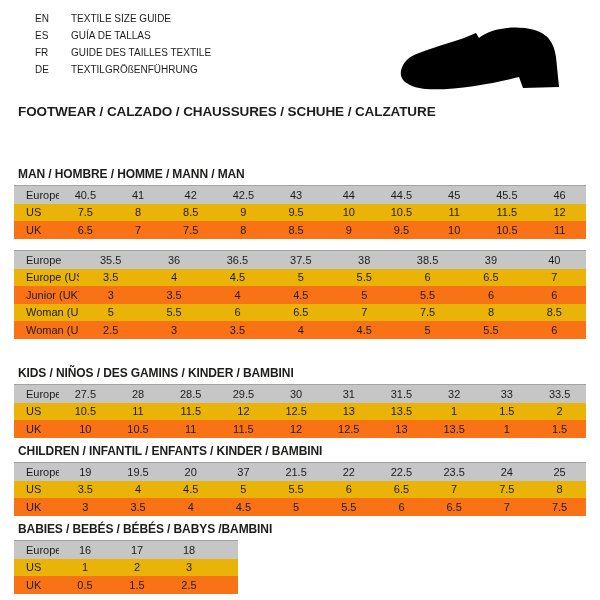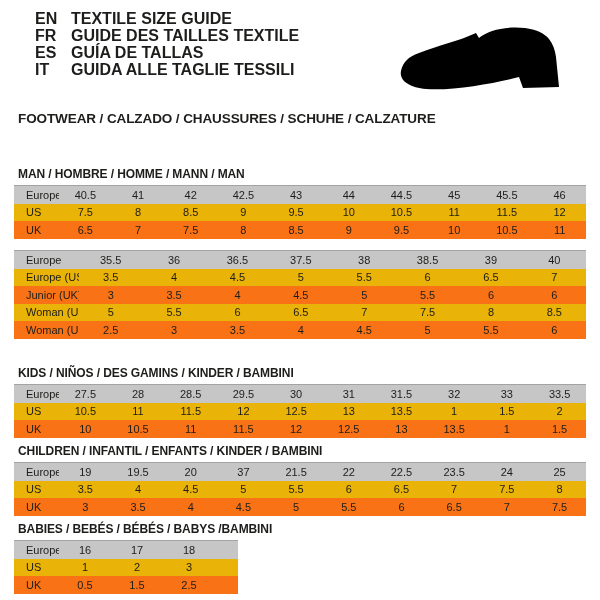--- a/index.html
+++ b/index.html
@@ -10,7 +10,7 @@
     overflow:hidden;
   }
   .lang-block { position:absolute; top:10px; left:22px; }
-  .lang-row { display:flex; line-height:17px; font-size:16px; font-weight:bold;padding-left:13px; }
+  .lang-row { display:flex; line-height:17px; font-size:10px; font-weight:normal;padding-left:13px; }
   .lang-code { width:36px; flex:0 0 36px; }
   .category-line {
     position:absolute; top:111px; left:18px;

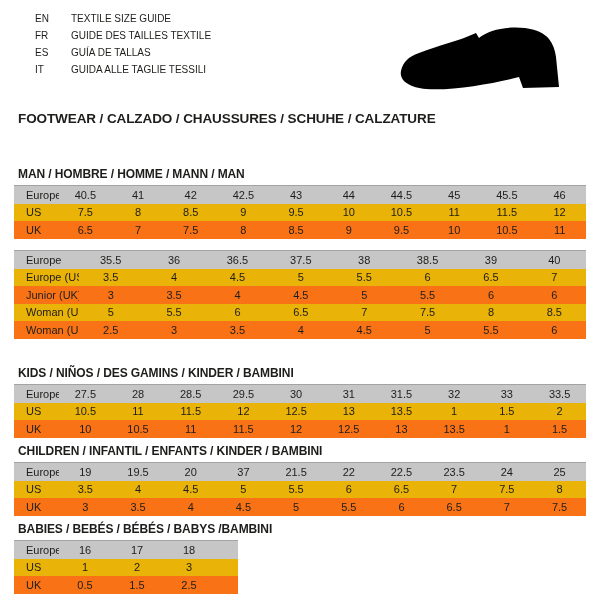--- a/index.html
+++ b/index.html
@@ -47,12 +47,12 @@
     <span class="lang-label">TEXTILE SIZE GUIDE</span>
   </div>
   <div class="lang-row">
+    <span class="lang-code">ES</span>
+    <span class="lang-label">GUÍA DE TALLAS</span>
+  </div>
+  <div class="lang-row">
     <span class="lang-code">FR</span>
     <span class="lang-label">GUIDE DES TAILLES TEXTILE</span>
-  </div>
-  <div class="lang-row">
-    <span class="lang-code">ES</span>
-    <span class="lang-label">GUÍA DE TALLAS</span>
   </div>
   <div class="lang-row">
     <span class="lang-code">IT</span>

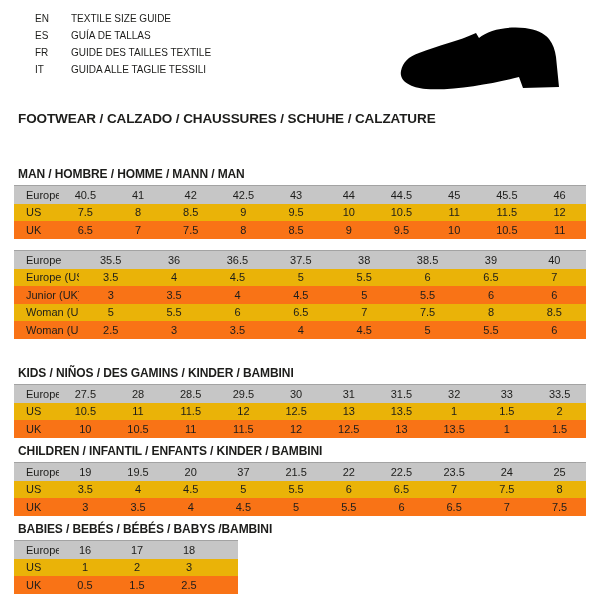--- a/index.html
+++ b/index.html
@@ -53,6 +53,10 @@
   <div class="lang-row">
     <span class="lang-code">FR</span>
     <span class="lang-label">GUIDE DES TAILLES TEXTILE</span>
+  </div>
+  <div class="lang-row">
+    <span class="lang-code">DE</span>
+    <span class="lang-label">TEXTILGRÖßENFÜHRUNG</span>
   </div>
   <div class="lang-row">
     <span class="lang-code">IT</span>

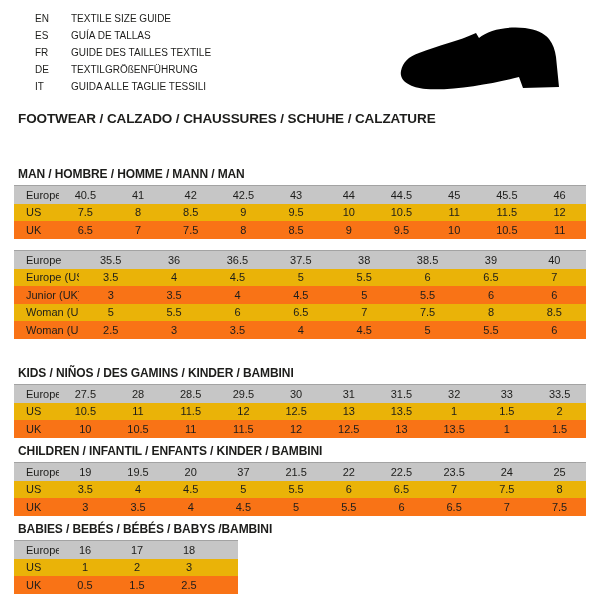--- a/index.html
+++ b/index.html
@@ -58,10 +58,6 @@
     <span class="lang-code">DE</span>
     <span class="lang-label">TEXTILGRÖßENFÜHRUNG</span>
   </div>
-  <div class="lang-row">
-    <span class="lang-code">IT</span>
-    <span class="lang-label">GUIDA ALLE TAGLIE TESSILI</span>
-  </div>
 </div>
 
 <div class="shoe-wrap">

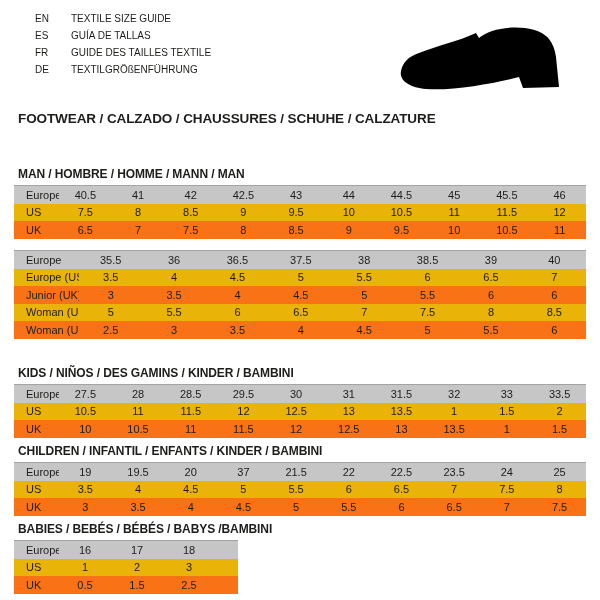--- a/index.html
+++ b/index.html
@@ -13,7 +13,7 @@
   .lang-row { display:flex; line-height:17px; font-size:10px; font-weight:normal;padding-left:13px; }
   .lang-code { width:36px; flex:0 0 36px; }
   .category-line {
-    position:absolute; top:111px; left:18px;
+    position:absolute; top:104px; left:18px;
     font-size:13.5px; font-weight:bold; letter-spacing:-0.1px;
   }
   .shoe-wrap { position:absolute; left:393px; top:24px; width:180px; height:80px; }

